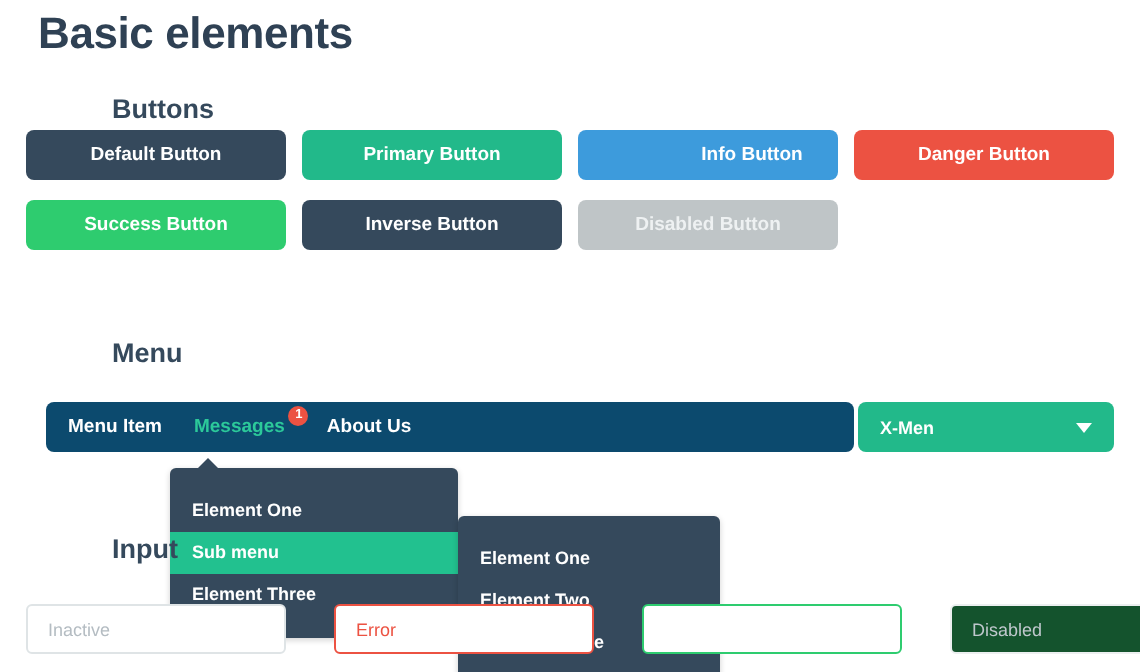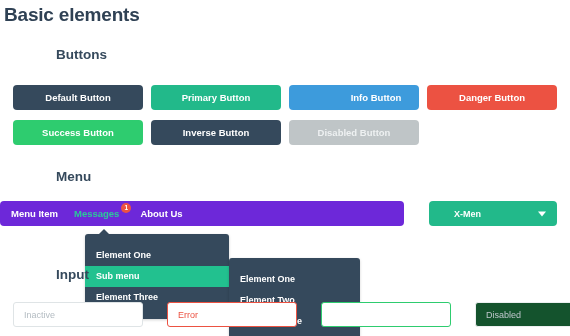--- a/index.html
+++ b/index.html
@@ -20,9 +20,9 @@
   
   .page-title {
     position: absolute;
-    left: 4px;
+    left: 19px;
     top: 4px;
-    font-size: 19px;
+    font-size: 22px;
     font-weight: bold;
     letter-spacing: -0.2px;
     color: #2f4154;

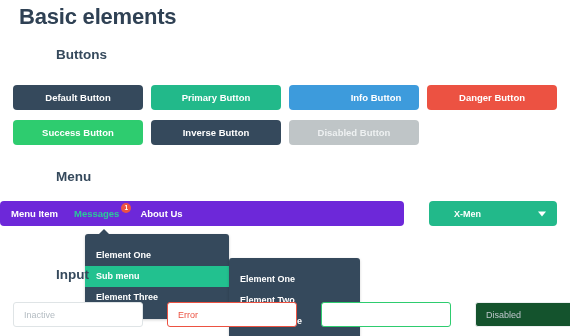--- a/index.html
+++ b/index.html
@@ -43,7 +43,7 @@
   .btn-grid {
     position: absolute;
     left: 13px;
-    top: 85px;
+    top: 65px;
     width: 544px;
     display: grid;
     grid-template-columns: repeat(4, 130px);

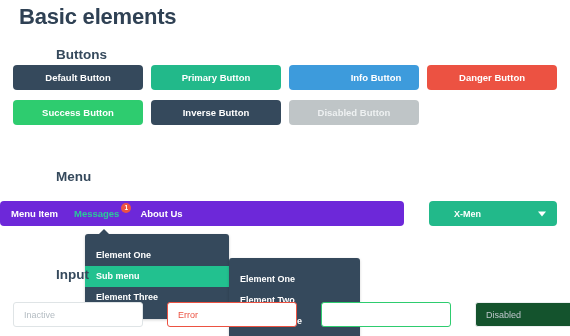--- a/index.html
+++ b/index.html
@@ -77,11 +77,11 @@
   
   .menubar {
     position: absolute;
-    left: 0;
+    left: 23px;
     top: 201px;
     width: 404px;
     height: 25px;
-    background: #6d28d9;
+    background: #0c4a6e;
     border-radius: 4px;
     display: flex;
     align-items: center;

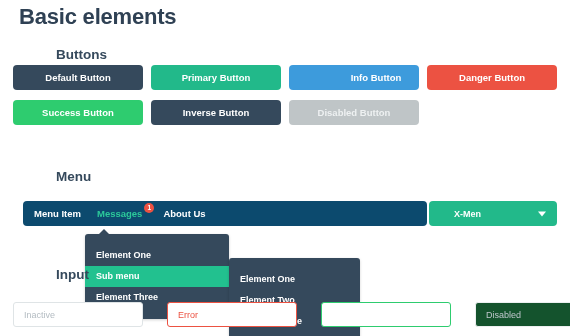--- a/index.html
+++ b/index.html
@@ -127,7 +127,7 @@
     display: flex;
     align-items: center;
     box-sizing: border-box;
-    padding-left: 25px;
+    padding-left: 11px;
     cursor: pointer;
   }
   .select-value {

